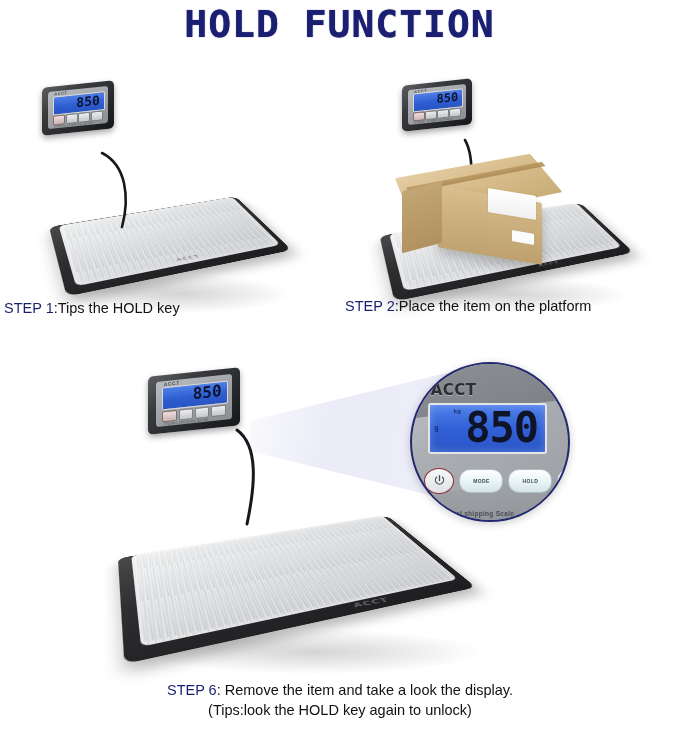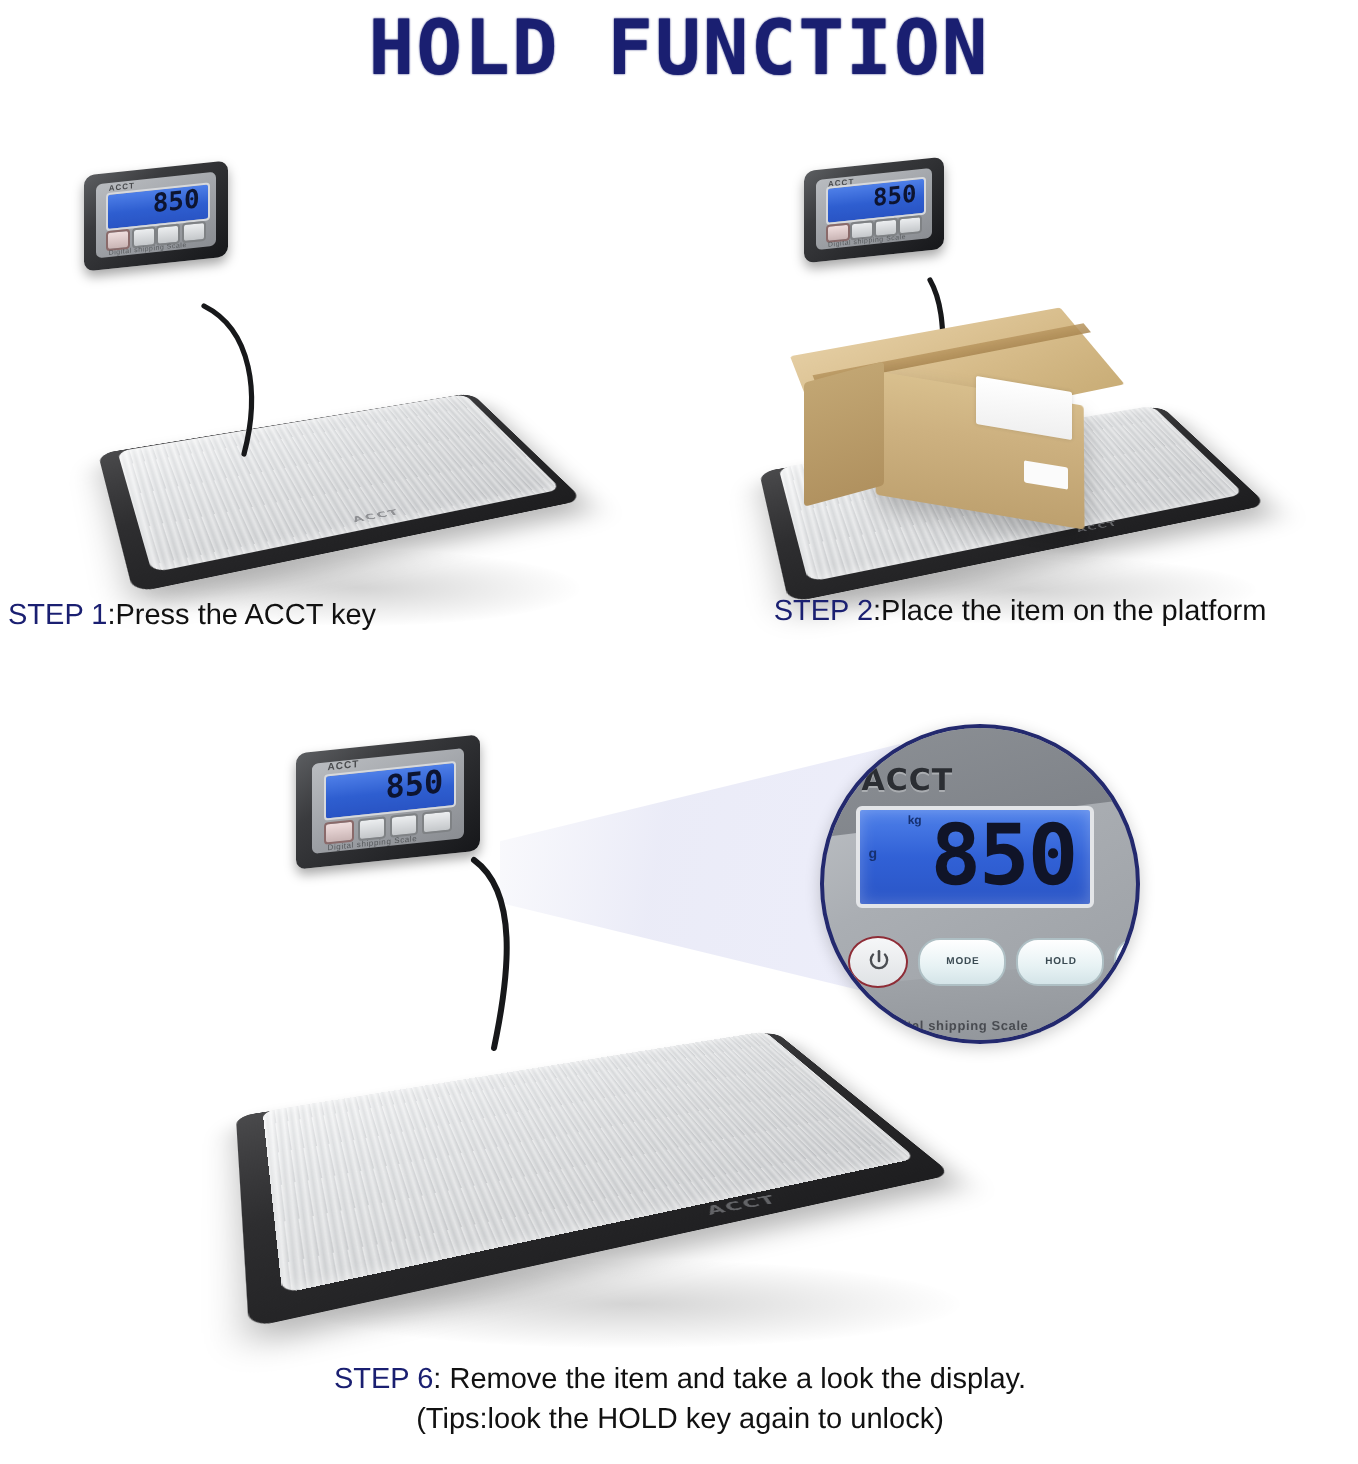--- a/index.html
+++ b/index.html
@@ -328,7 +328,7 @@
   </div>
 
   <div class="caption cap1">
-    <span class="step">STEP 1</span><span>:Press the ACCT key</span>
+    <span class="step">STEP 1</span><span>:Tips the HOLD key</span>
   </div>
 
   <div class="caption cap2">

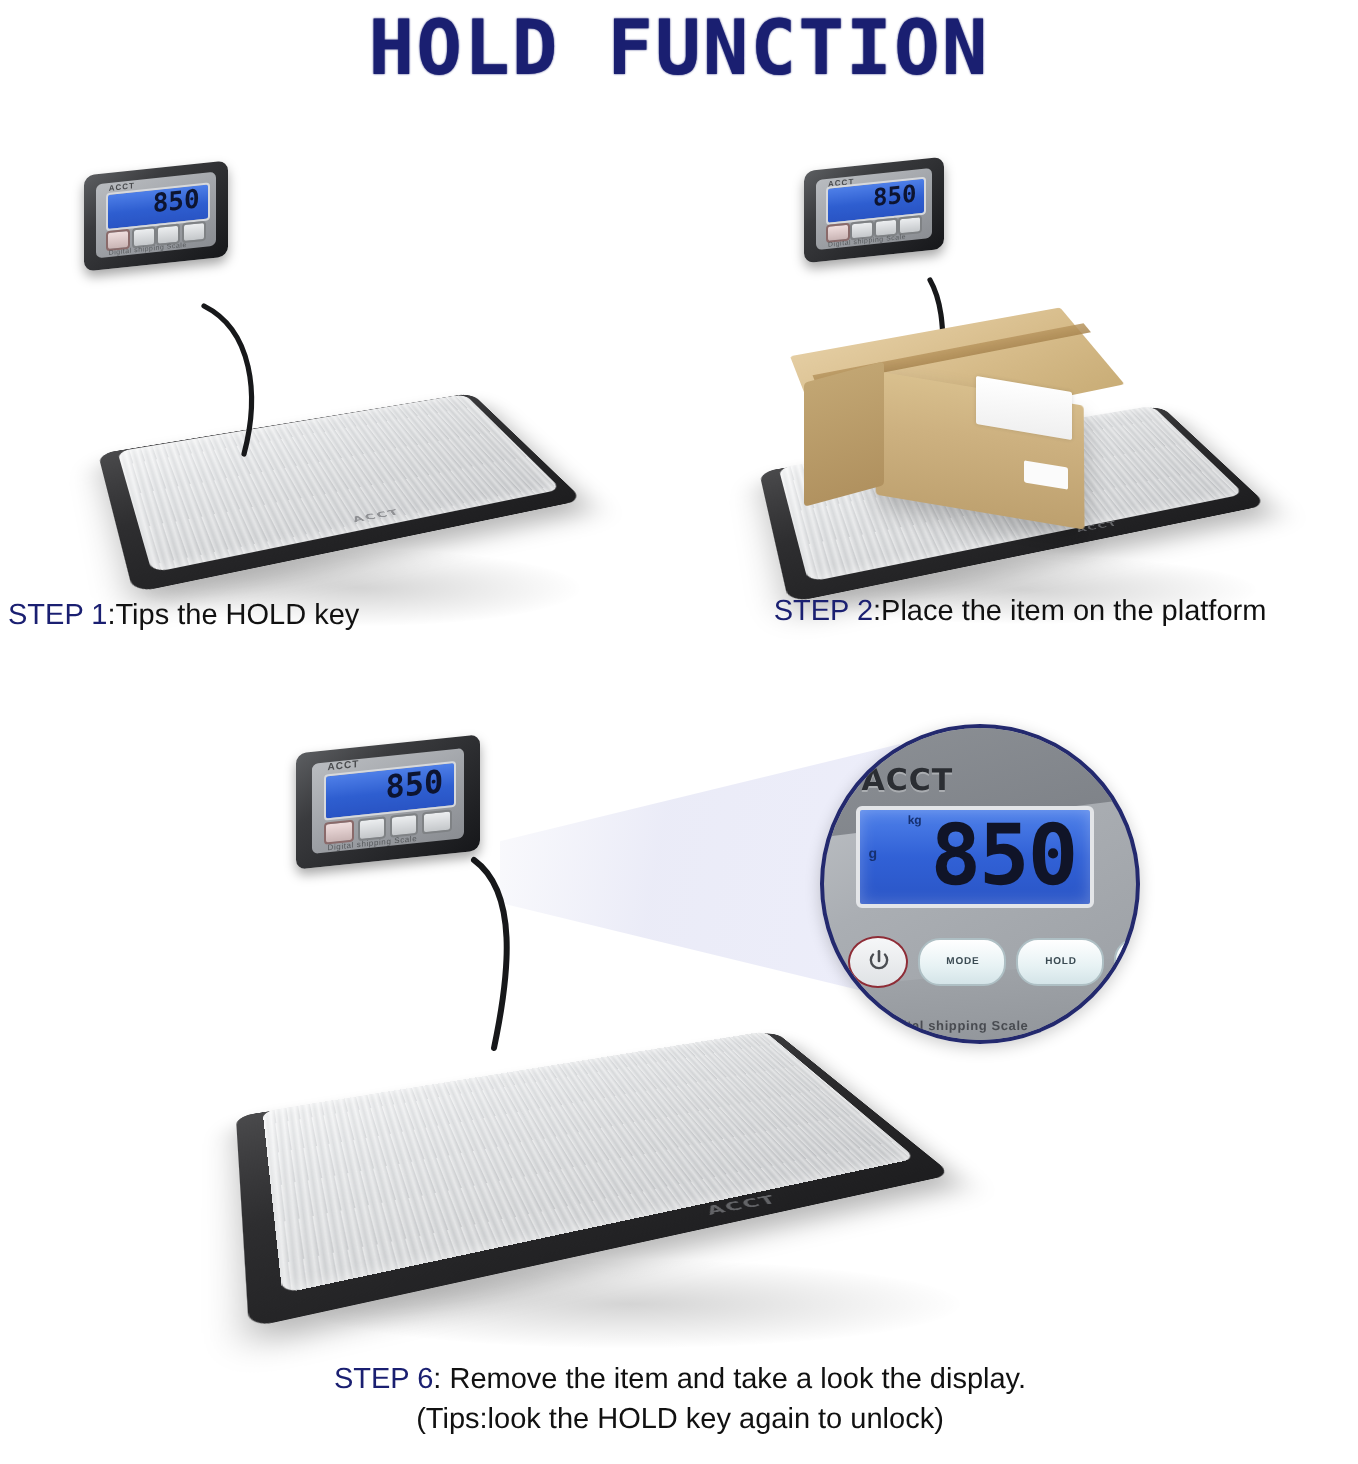--- a/index.html
+++ b/index.html
@@ -33,7 +33,7 @@
   }
   .caption .step{color:#1a1f71;font-weight:normal;}
   .cap1{left:4px;top:298px;width:330px;text-align:left;}
-  .cap2{left:345px;top:296px;width:330px;text-align:center;}
+  .cap2{left:345px;top:296px;width:330px;}
   .cap3{left:60px;top:680px;width:560px;text-align:center;}
 
   

